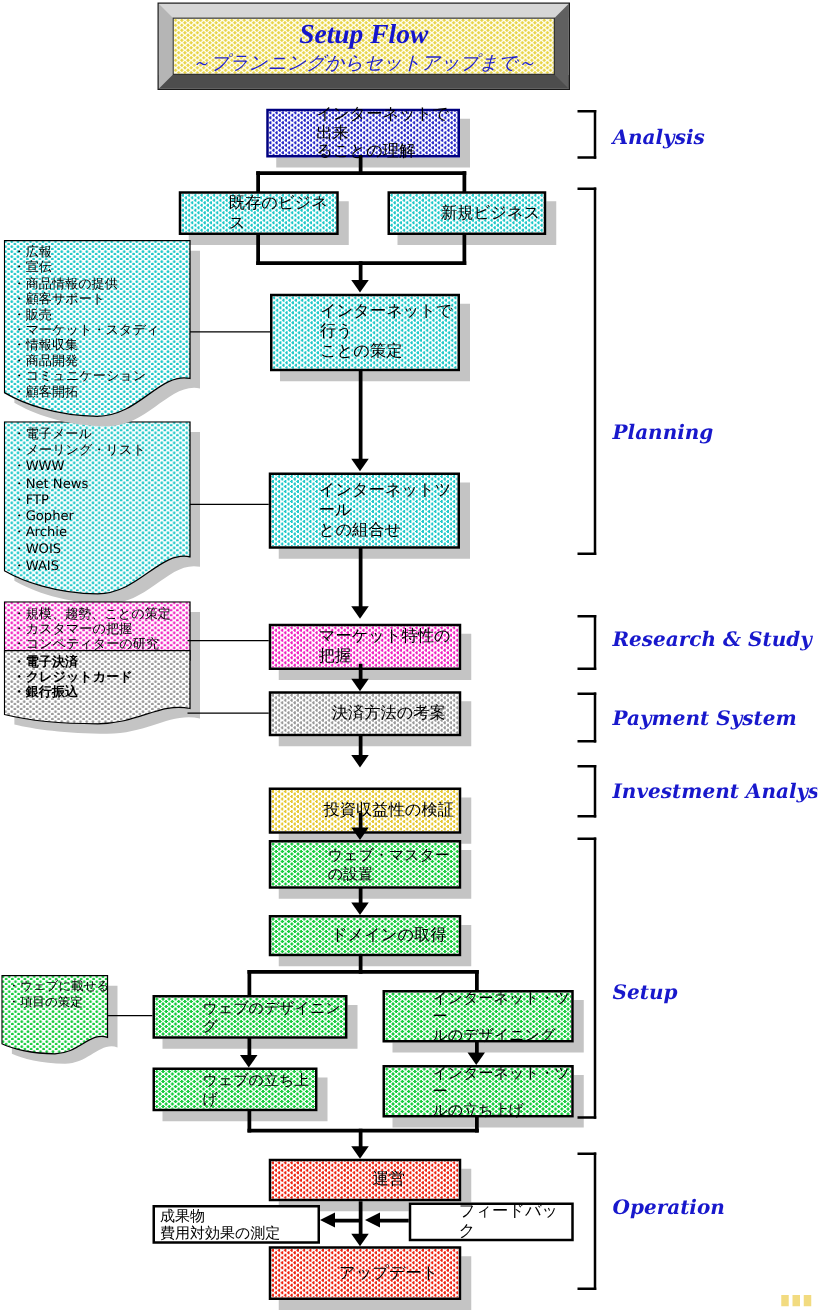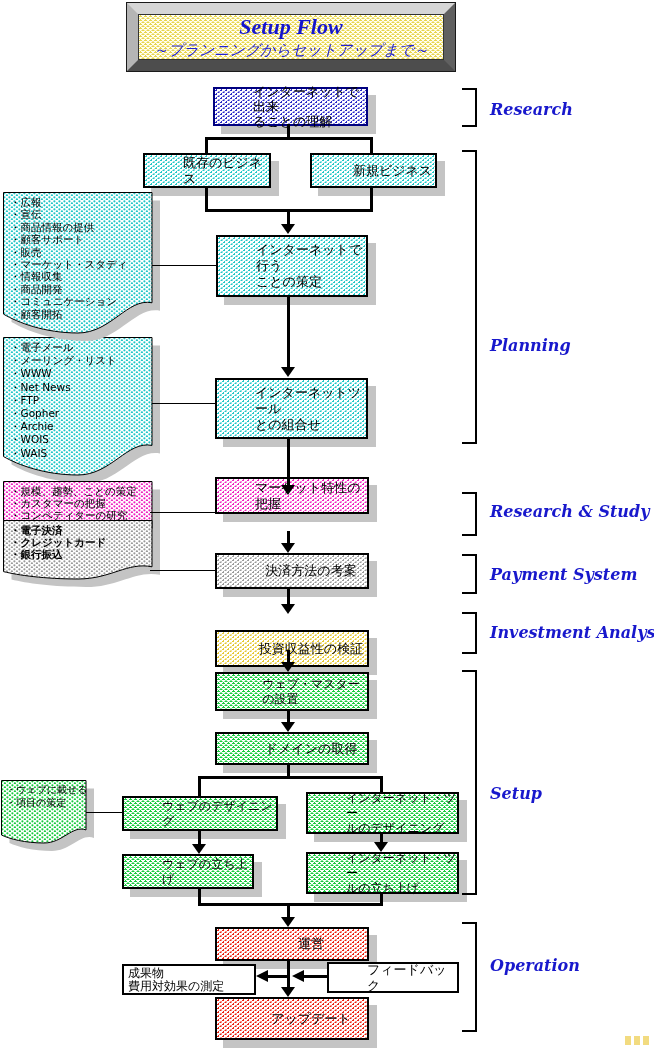--- a/index.html
+++ b/index.html
@@ -283,7 +283,7 @@
   <div class="cline" style="left:86px;top:812px;width:36px;"></div>
 
   <div class="bracket" style="left:462px;top:88px;height:39px;"></div>
-  <div class="stage" style="top:100px;">Research</div>
+  <div class="stage" style="top:100px;">Analysis</div>
 
   <div class="bracket" style="left:462px;top:150px;height:294px;"></div>
   <div class="stage" style="top:336px;">Planning</div>

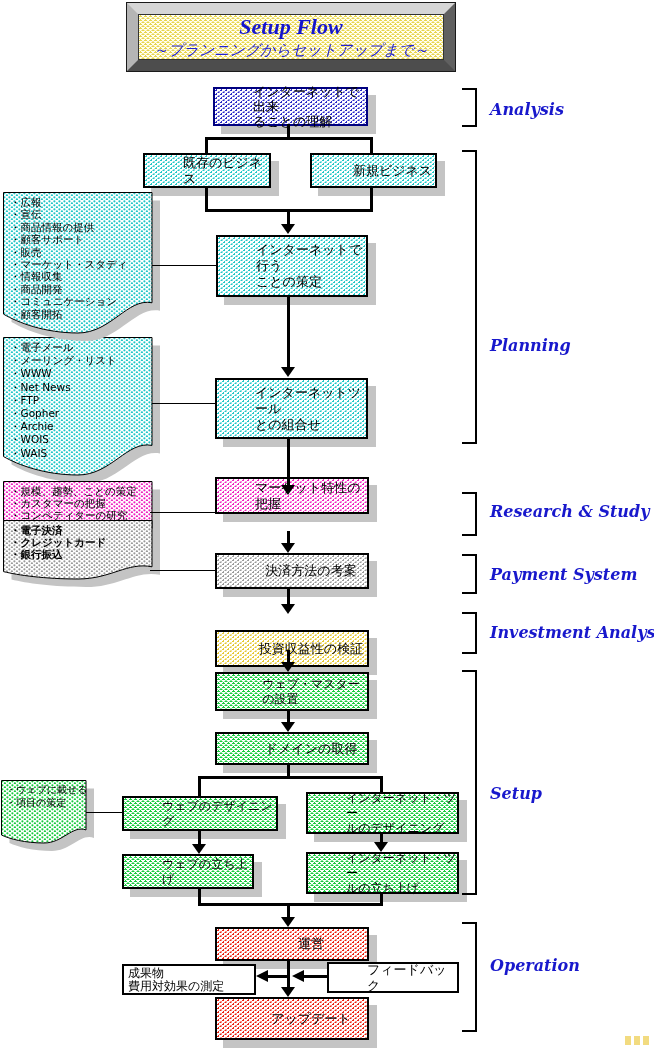--- a/index.html
+++ b/index.html
@@ -138,7 +138,7 @@
 ことの策定</div>
   <div class="box dots-cyan" style="left:215px;top:378px;width:153px;height:61px;">インターネットツール
 との組合せ</div>
-  <div class="box dots-pink" style="left:215px;top:477px;width:154px;height:37px;">マーケット特性の把握</div>
+  <div class="box dots-pink" style="left:215px;top:499px;width:154px;height:37px;">マーケット特性の把握</div>
   <div class="box dots-gray" style="left:215px;top:553px;width:154px;height:36px;">決済方法の考案</div>
   <div class="box dots-yellow" style="left:215px;top:614px;width:154px;height:37px;margin-top:16px;">投資収益性の検証</div>
   <div class="box dots-green small" style="left:215px;top:672px;width:154px;height:39px;">ウェブ・マスター

